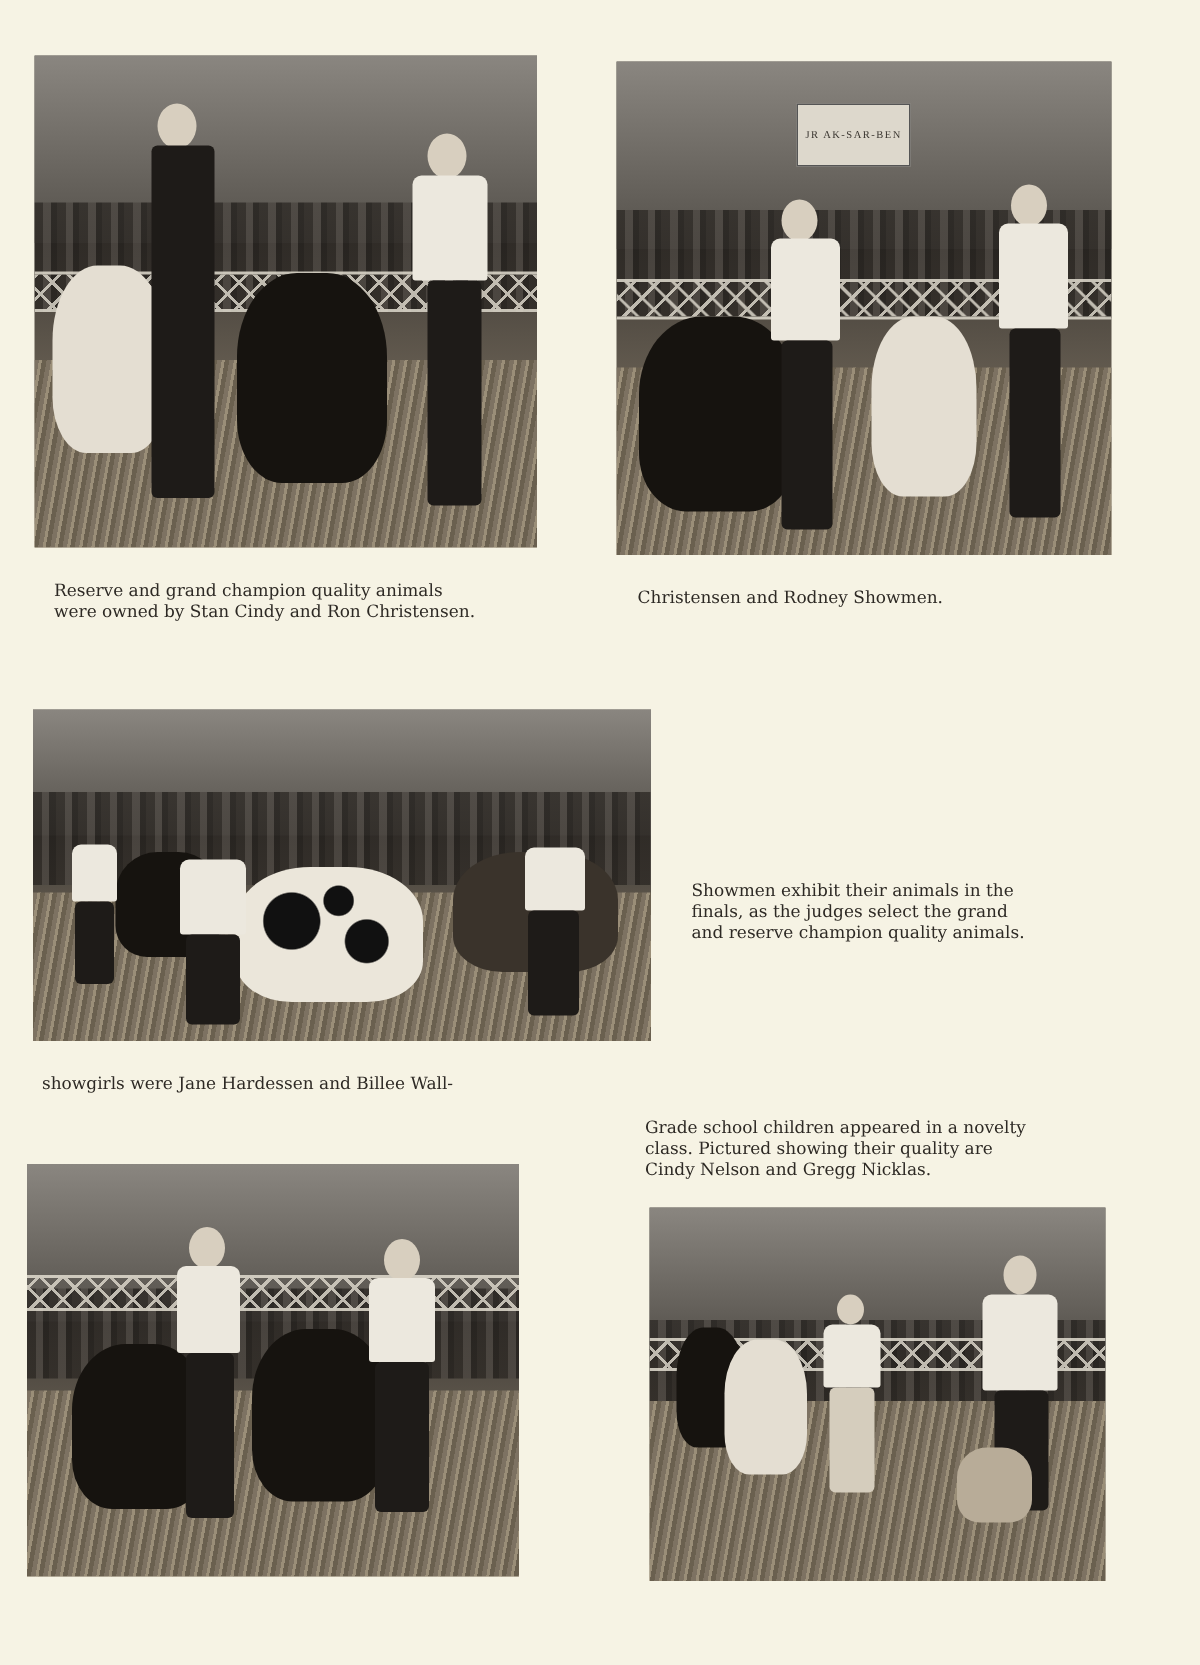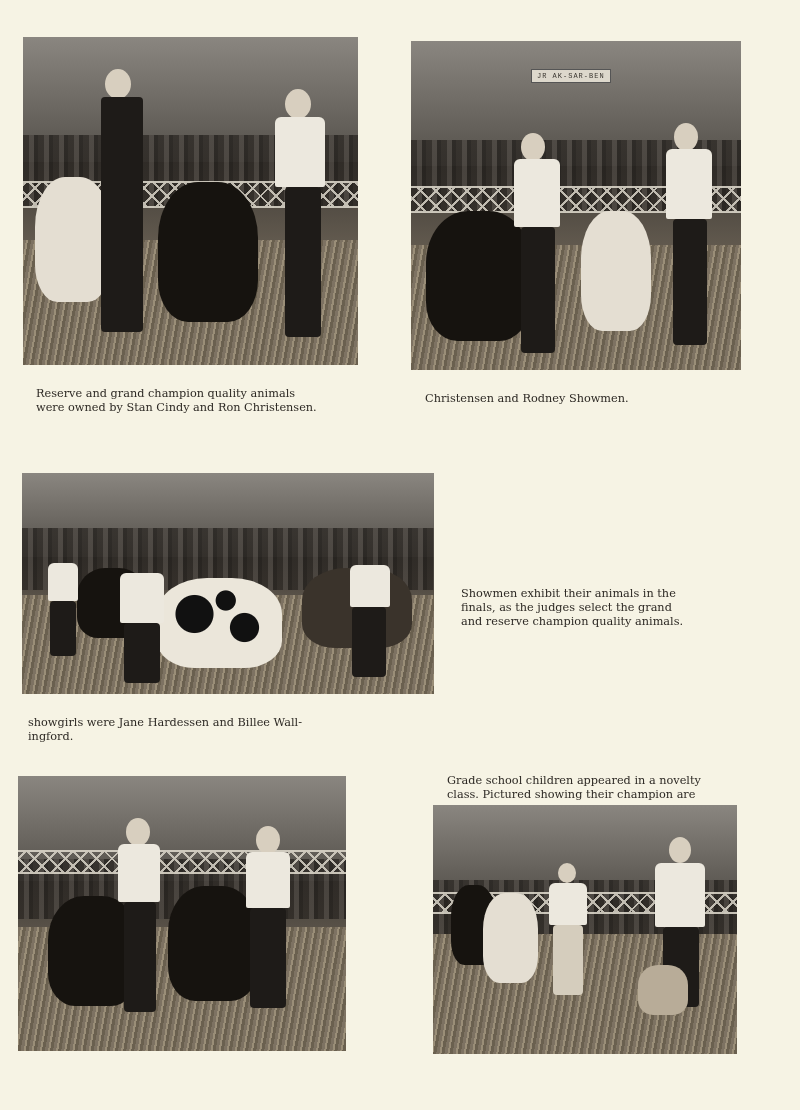--- a/index.html
+++ b/index.html
@@ -29,7 +29,7 @@
   .cow { position:absolute; background:#16130f; border-radius:40% 40% 30% 30%; }
   .cow.white { background:#e4ded2; }
   .cow.spotted { background: radial-gradient(circle at 30% 40%, #111 0 18%, transparent 19%), radial-gradient(circle at 70% 55%, #111 0 14%, transparent 15%), radial-gradient(circle at 55% 25%, #111 0 10%, transparent 11%), #ebe6da; }
-  .sign { position:absolute; background:#ddd8cc; color:#3a3630; font-family:Liberation Mono, monospace; font-size:7px; letter-spacing:1px; padding:2px 5px; border:1px solid #555; }
+  .sign { position:absolute; background:#ddd8cc; color:#3a3630; font-family:Liberation Serif, serif; font-size:7px; letter-spacing:1px; padding:16px 5px; border:1px solid #555; }
   .caption {
     position: absolute;
     font-size: 11.3px;

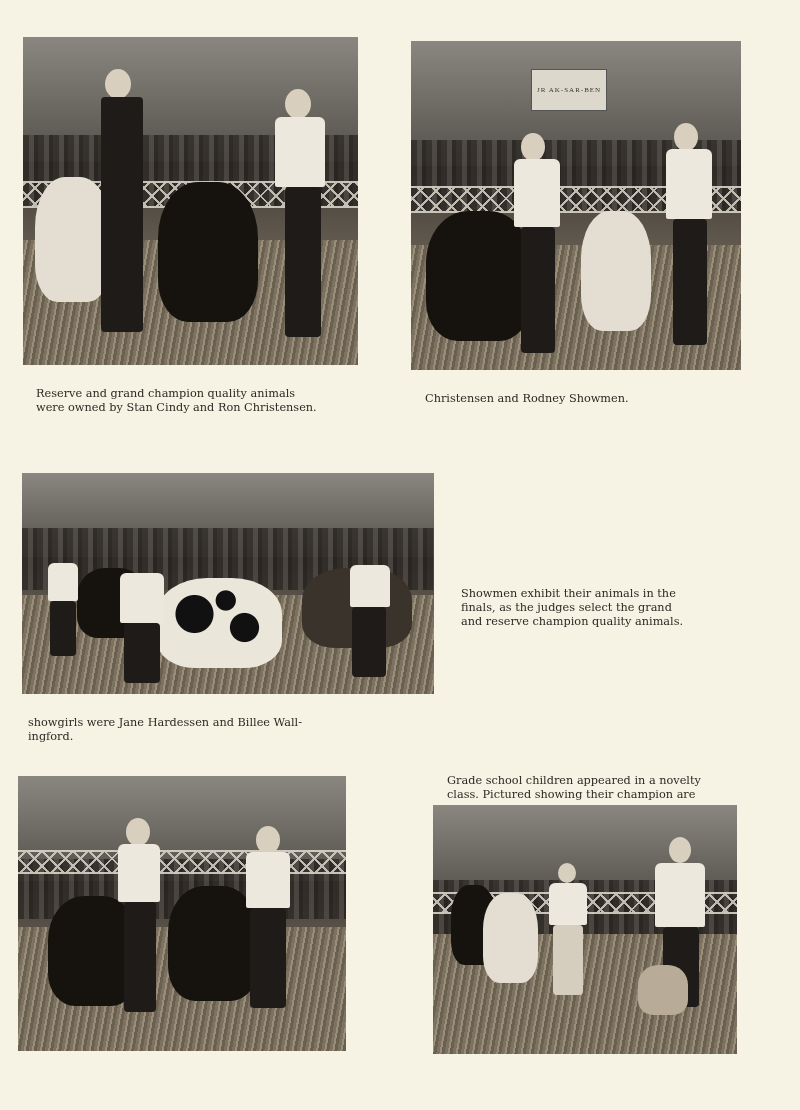--- a/index.html
+++ b/index.html
@@ -119,7 +119,6 @@
 </div>
 <p class="caption" style="left:28px;top:716px;">
   <span>showgirls were Jane Hardessen and Billee Wall-</span>
-  <span>ingford.</span>
 </p>
 
 <div class="photo" style="left:433px;top:805px;width:304px;height:249px;">

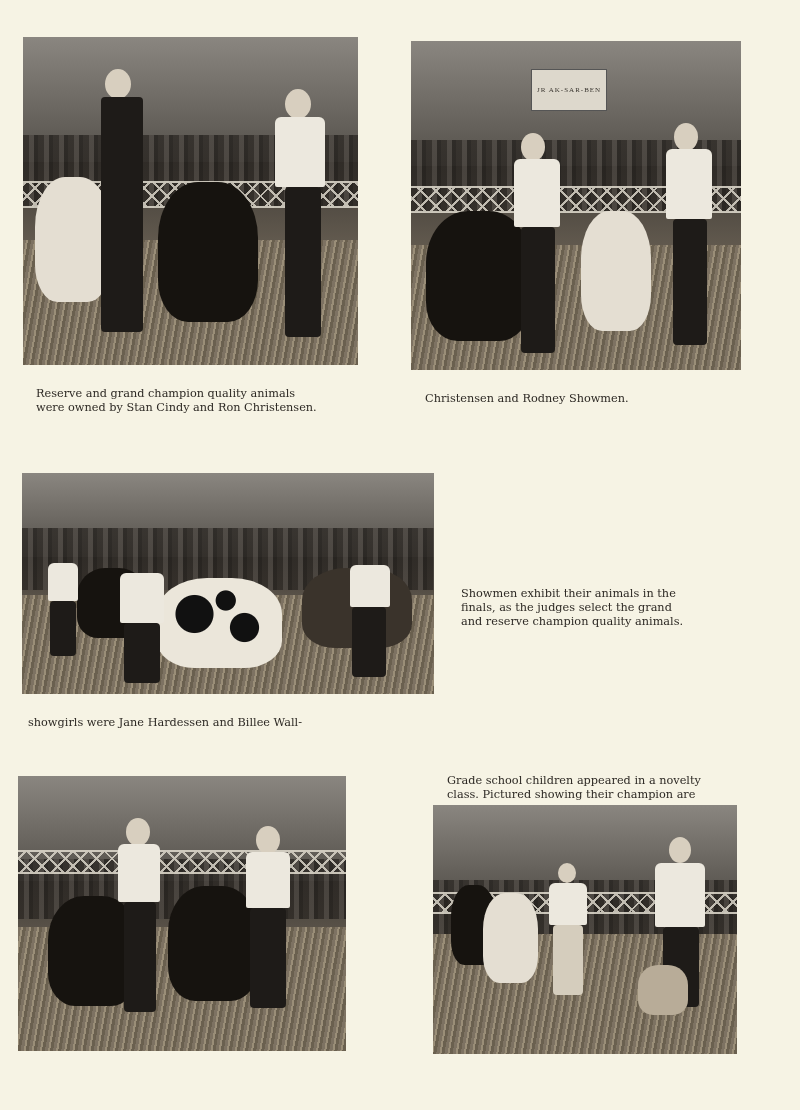--- a/index.html
+++ b/index.html
@@ -136,7 +136,7 @@
   <div class="person-body" style="left:230px;top:122px;width:36px;height:80px;"></div>
   <div class="cow" style="left:205px;top:160px;width:50px;height:50px;background:#b8ac98;"></div>
 </div>
-<p class="caption" style="left:447px;top:745px;margin-top:29px;">
+<p class="caption" style="left:430px;top:745px;">
   <span>Grade school children appeared in a novelty</span>
   <span>class.  Pictured showing their champion are</span>
 </p>

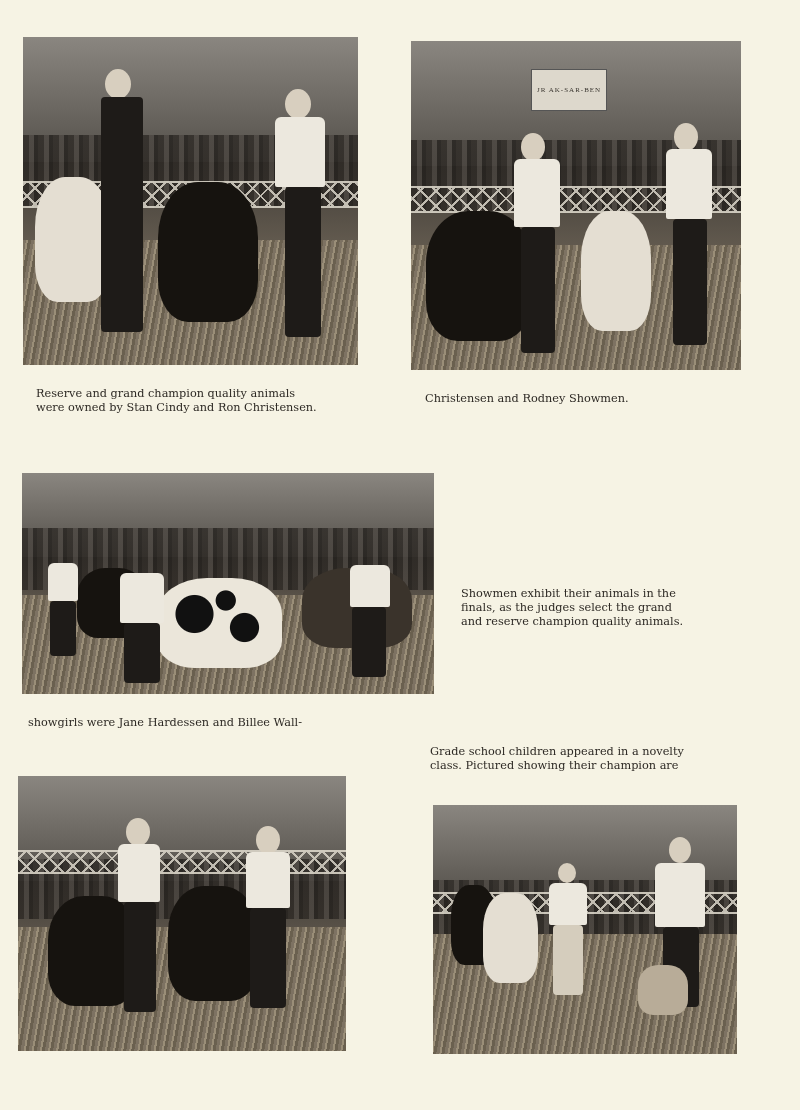--- a/index.html
+++ b/index.html
@@ -138,7 +138,7 @@
 </div>
 <p class="caption" style="left:430px;top:745px;">
   <span>Grade school children appeared in a novelty</span>
-  <span>class.  Pictured showing their champion are</span>
+  <span>class.  Pictured showing their quality are</span>
 </p>
 
 <div class="page-number">65</div>

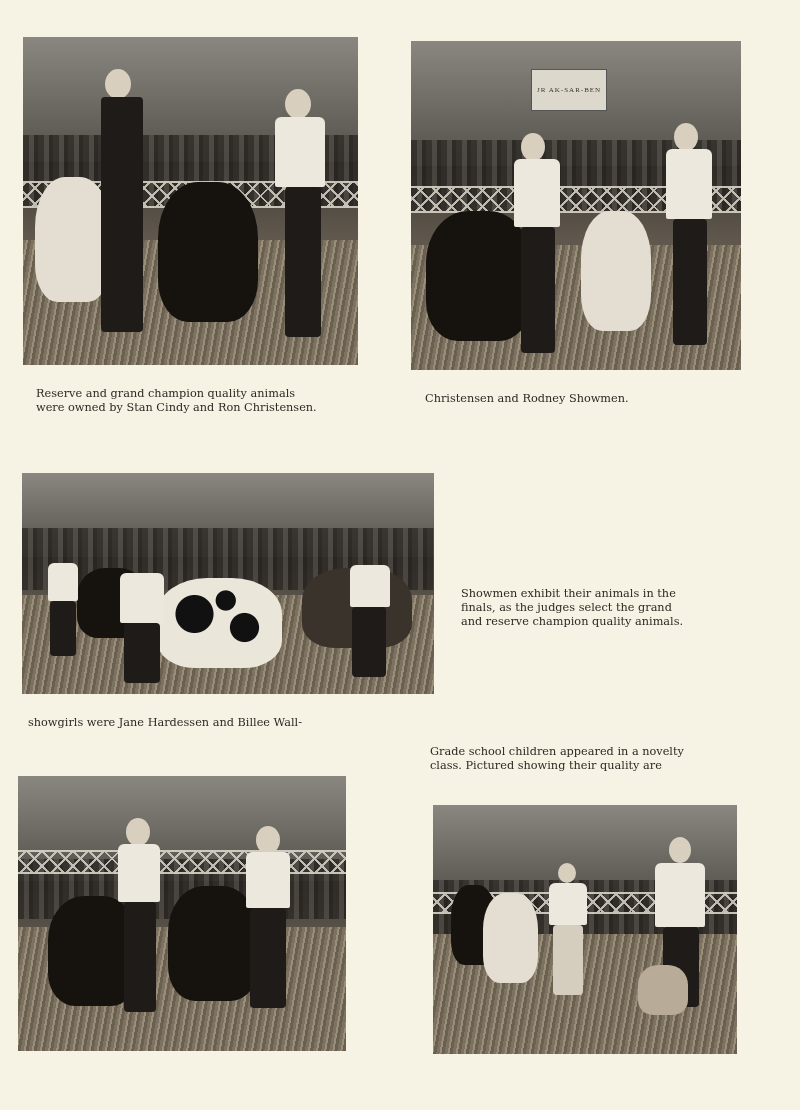--- a/index.html
+++ b/index.html
@@ -139,6 +139,7 @@
 <p class="caption" style="left:430px;top:745px;">
   <span>Grade school children appeared in a novelty</span>
   <span>class.  Pictured showing their quality are</span>
+  <span>Cindy Nelson and Gregg Nicklas.</span>
 </p>
 
 <div class="page-number">65</div>

